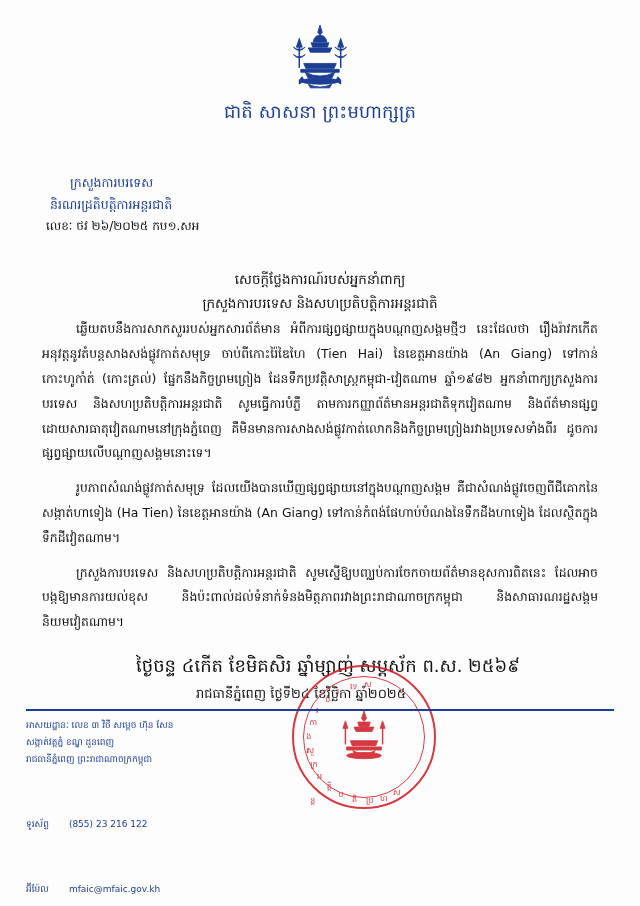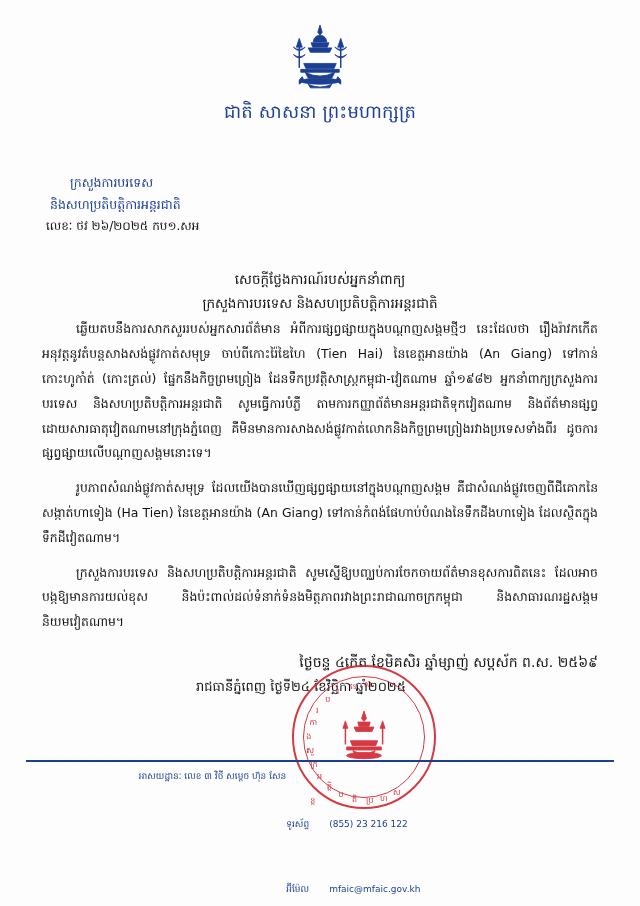--- a/index.html
+++ b/index.html
@@ -207,7 +207,7 @@
 
   <div class="ministry">
     <div class="m1">ក្រសួងការបរទេស</div>
-    <div class="m2">និងសហប្រតិបត្តិការអន្តរជាតិ</div>
+    <div class="m2">និរណរដ្រតិបត្តិការអន្តរជាតិ</div>
     <div class="m3">លេខៈ ថវ ២៦/២០២៥ កប១.សអ</div>
   </div>
 

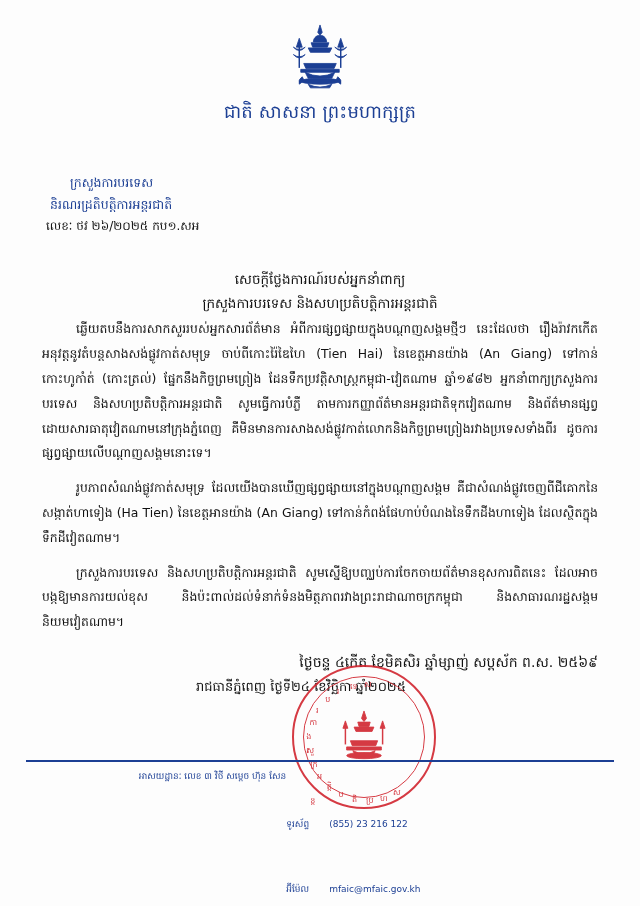--- a/index.html
+++ b/index.html
@@ -91,8 +91,8 @@
   .datebar {
     margin-top: 14px;
     display: flex;
-    justify-content: flex-end;
-    font-size: 14px;
+    justify-content: center;
+    font-size: 18px;
     line-height: 1.9;
   }
   .datebar .left  { padding-left: 16px; }

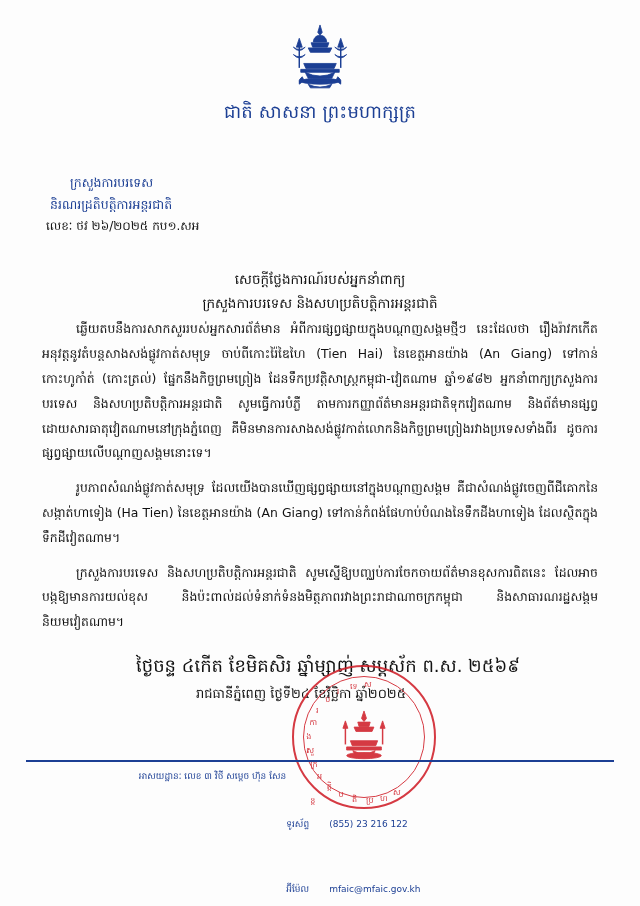--- a/index.html
+++ b/index.html
@@ -157,10 +157,11 @@
   }
   .footer .cols {
     display: flex;
-    justify-content: center;
+    justify-content: flex-end;
     color: #1c3f94;
     font-size: 9px;
     line-height: 1.9;
+    flex-direction: column;
   }
   .footer .right-col { text-align: left; min-width: 215px; }
   .footer .lbl { display: inline-block; min-width: 40px; margin-top: 48px; }

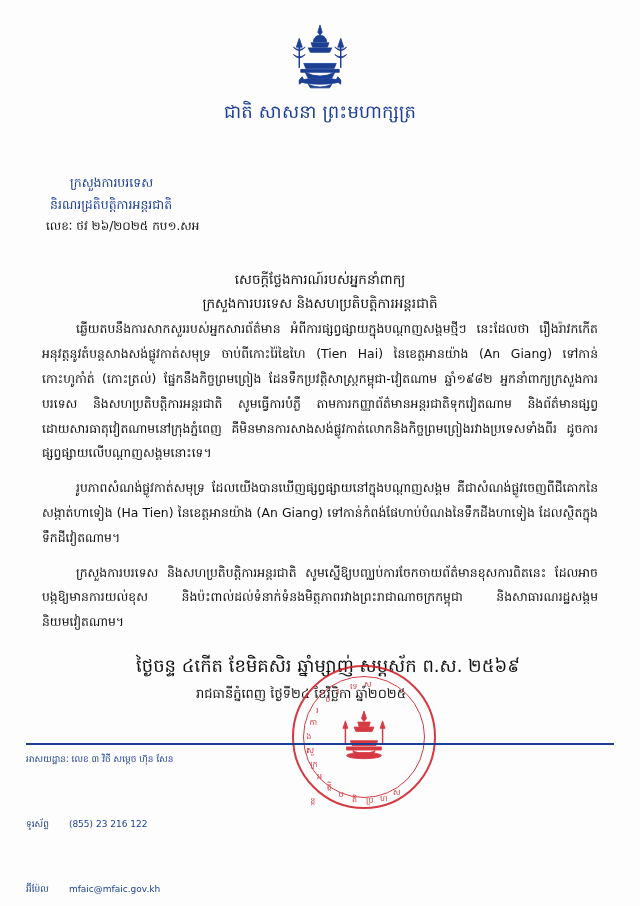--- a/index.html
+++ b/index.html
@@ -274,6 +274,7 @@
     <div class="cols">
       <div class="left-col">
         <div>អាសយដ្ឋានៈ  លេខ ៣ វិថី សម្តេច ហ៊ុន សែន</div>
+        <div>សង្កាត់វត្តភ្នំ ខណ្ឌ ដូនពេញ</div>
       </div>
       <div class="right-col">
         <div>

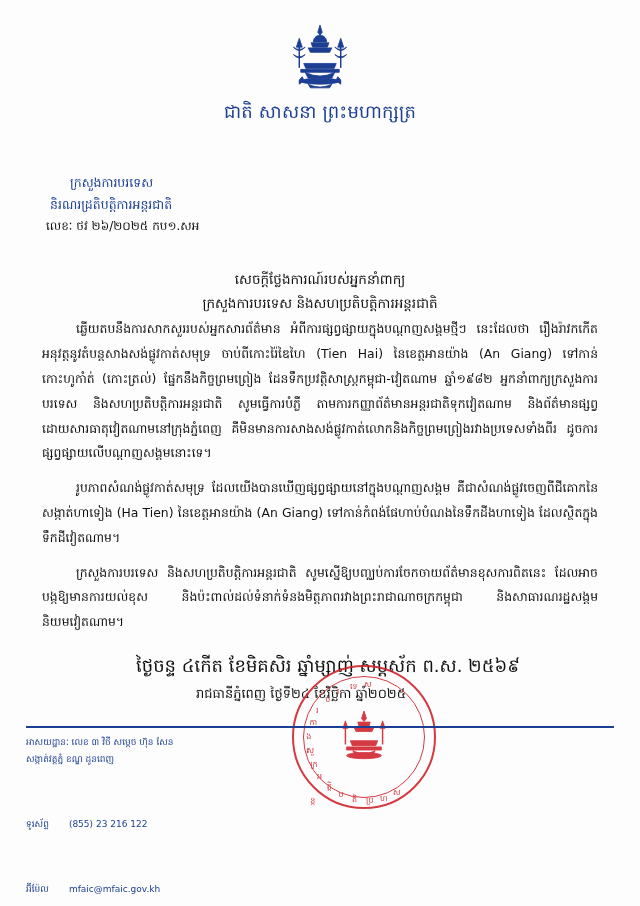--- a/index.html
+++ b/index.html
@@ -275,6 +275,7 @@
       <div class="left-col">
         <div>អាសយដ្ឋានៈ  លេខ ៣ វិថី សម្តេច ហ៊ុន សែន</div>
         <div>សង្កាត់វត្តភ្នំ ខណ្ឌ ដូនពេញ</div>
+        <div>រាជធានីភ្នំពេញ ព្រះរាជាណាចក្រកម្ពុជា</div>
       </div>
       <div class="right-col">
         <div>

